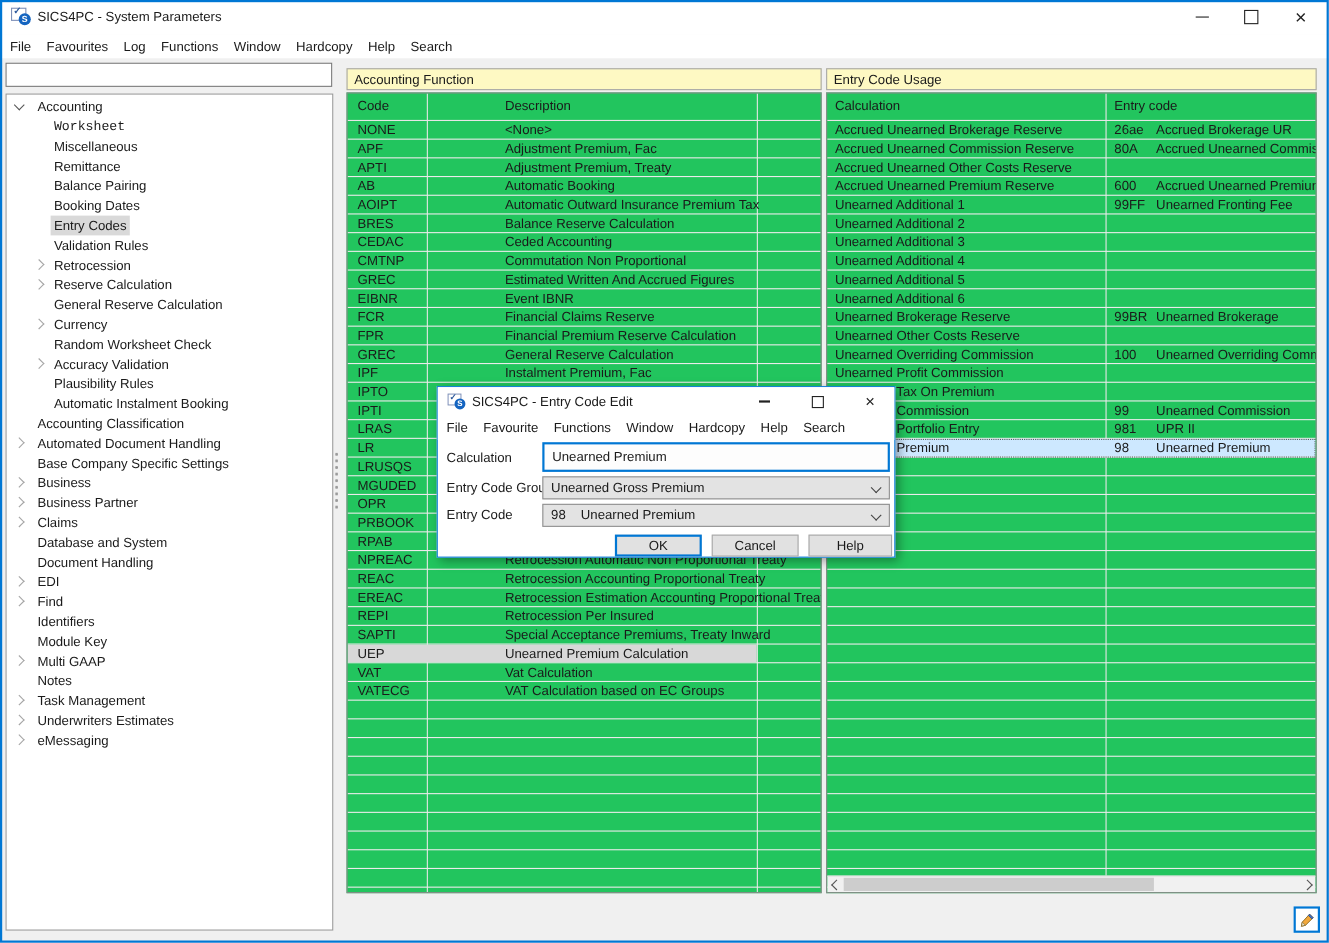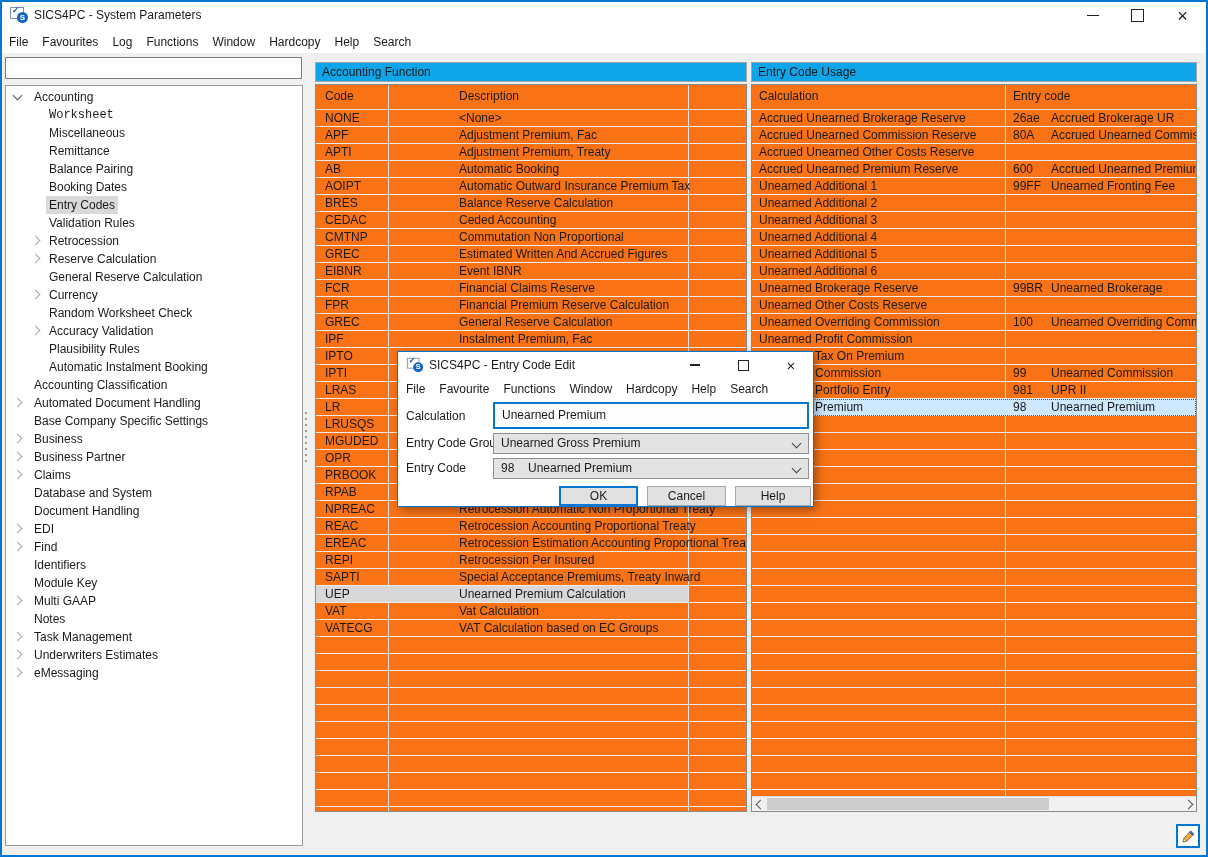--- a/index.html
+++ b/index.html
@@ -37,7 +37,7 @@
     background-image:radial-gradient(circle at 2px 3px,#9a9a9a 1.1px,transparent 1.4px);
     background-size:4px 6px;background-repeat:repeat-y;}
   
-  .phdr{position:absolute;top:62px;height:20px;box-sizing:border-box;background:#0ea5e9;border:1px solid #a6a6a6;
+  .phdr{position:absolute;top:62px;height:20px;box-sizing:border-box;background:#fef9c3;border:1px solid #a6a6a6;
     line-height:18px;padding-left:6px;}
   .phdr.mid{left:315px;width:432px;}
   .phdr.rgt{left:751px;width:446px;}

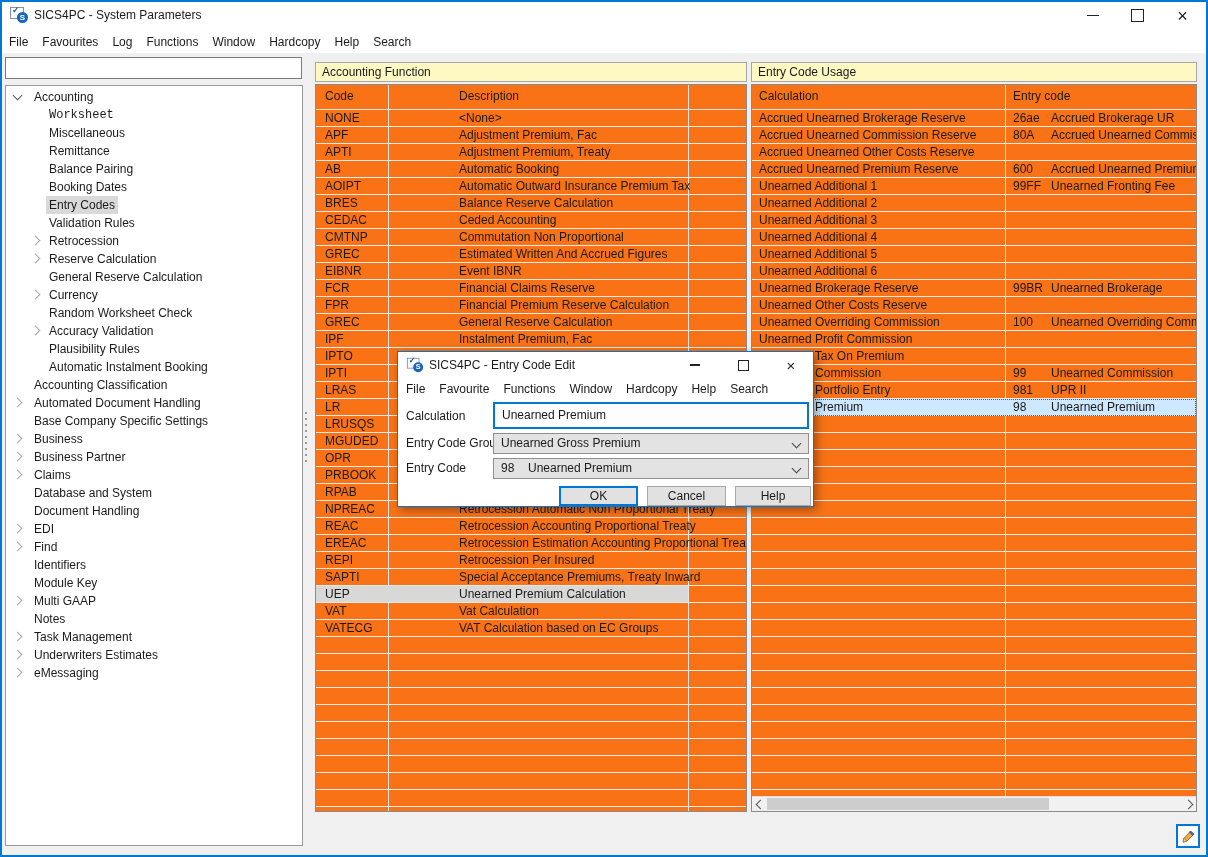--- a/index.html
+++ b/index.html
@@ -41,7 +41,7 @@
     line-height:18px;padding-left:6px;}
   .phdr.mid{left:315px;width:432px;}
   .phdr.rgt{left:751px;width:446px;}
-  .table{position:absolute;top:84px;height:728px;box-sizing:border-box;background:#f97316;border:1px solid #8a8a8a;overflow:hidden;}
+  .table{position:absolute;top:84px;height:728px;box-sizing:border-box;background:#22c55e;border:1px solid #8a8a8a;overflow:hidden;}
   .table.mid{left:315px;width:432px;}
   .table.rgt{left:751px;width:446px;}
   .vline{position:absolute;top:0;bottom:0;width:1px;background:#e6e6e6;}

